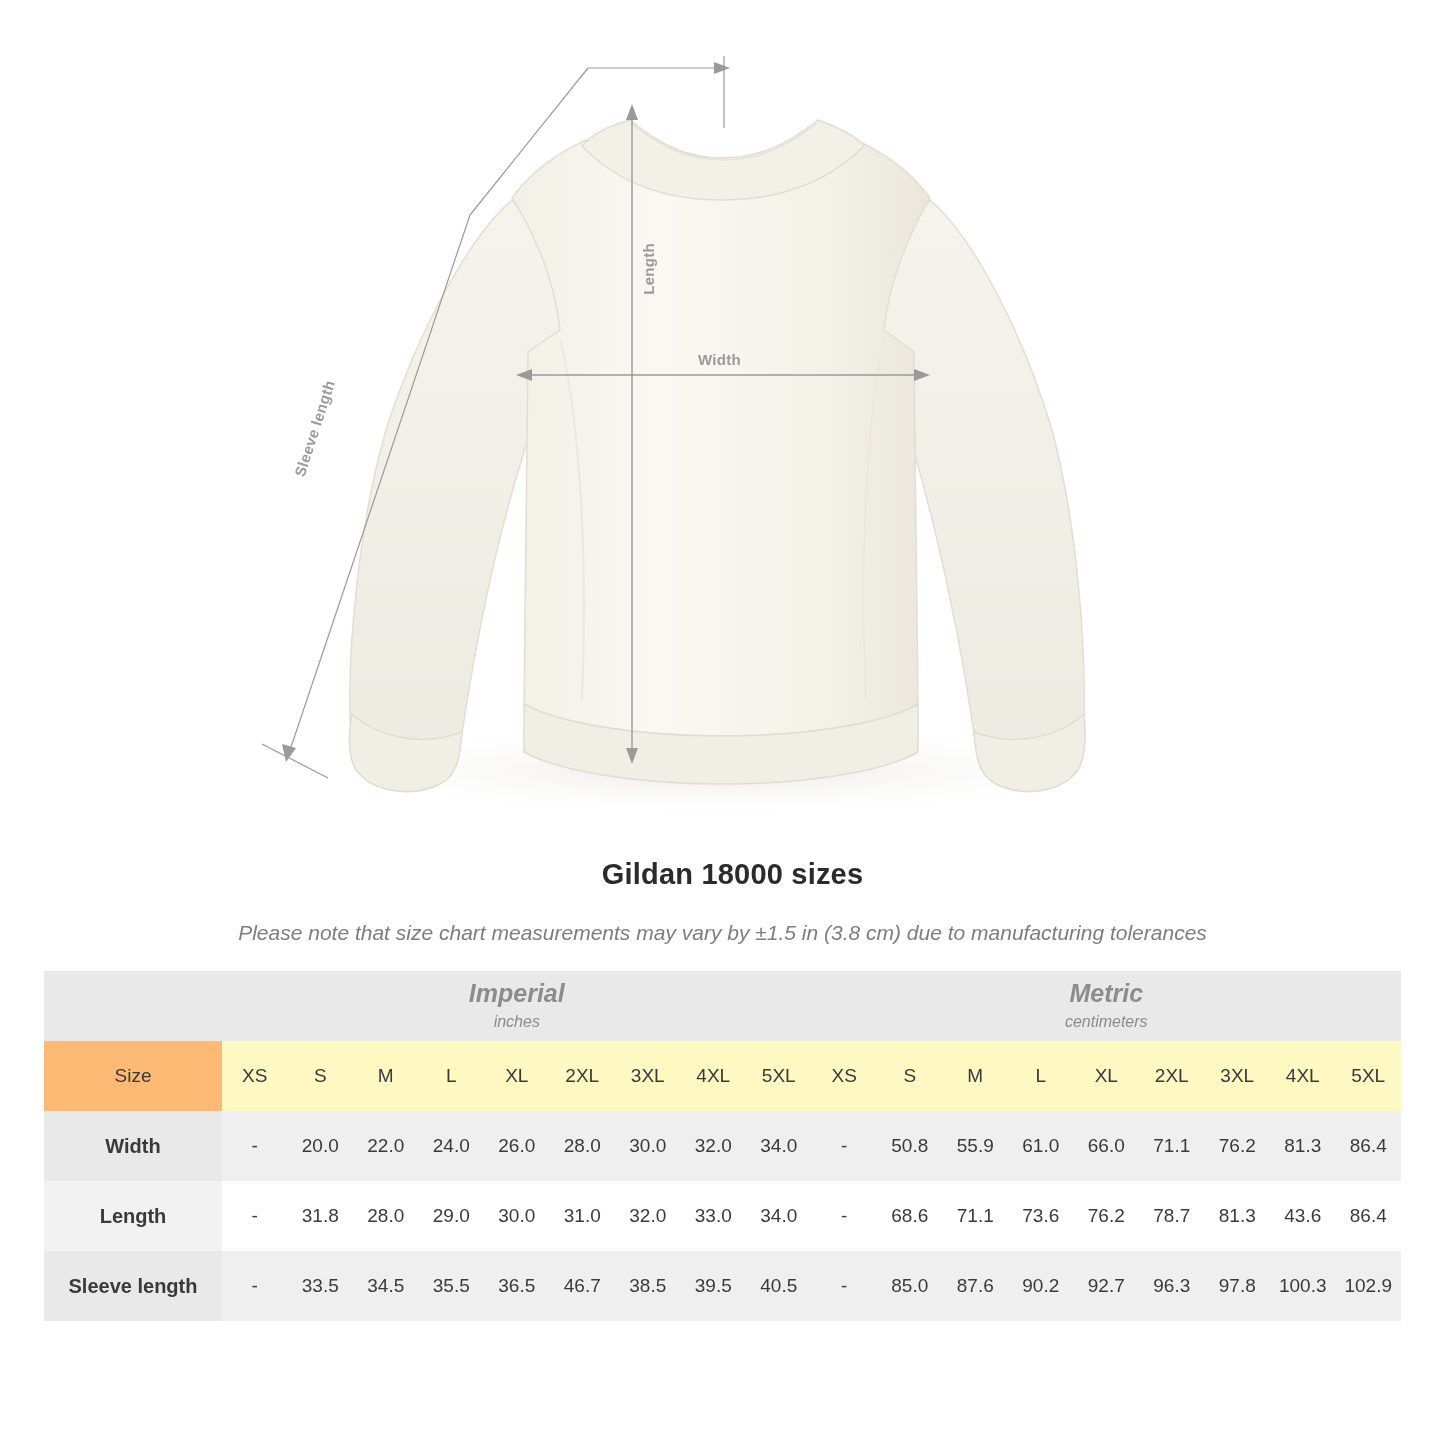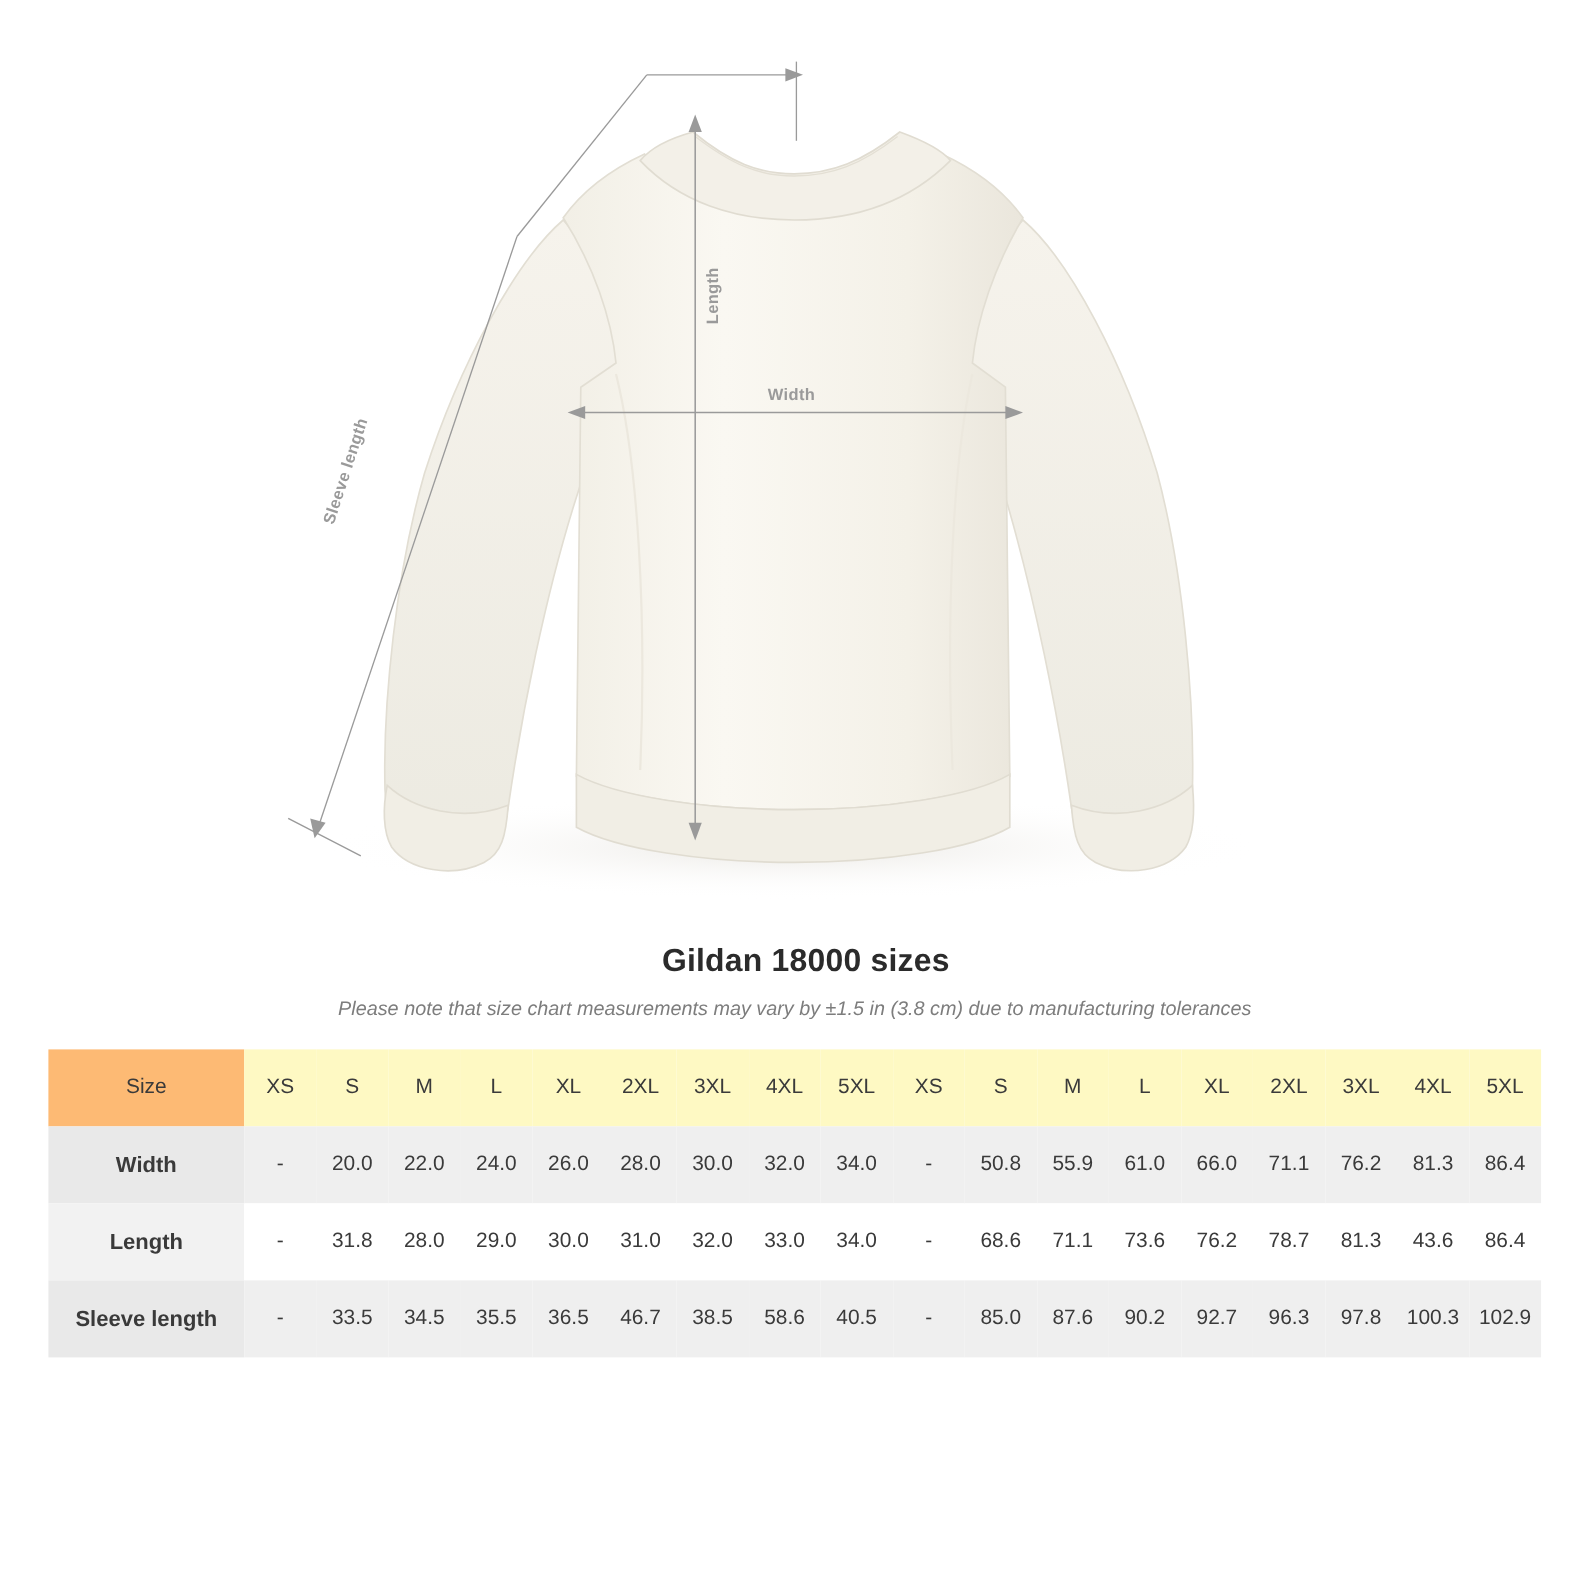--- a/index.html
+++ b/index.html
@@ -67,8 +67,8 @@
     padding-left: 20px;
   }
   .chart-note {
-    margin: 16px 0 0 0;
-    font-size: 18px;
+    margin: 30px 0 0 0;
+    font-size: 21px;
     font-style: italic;
     color: #7d7d7d;
   }

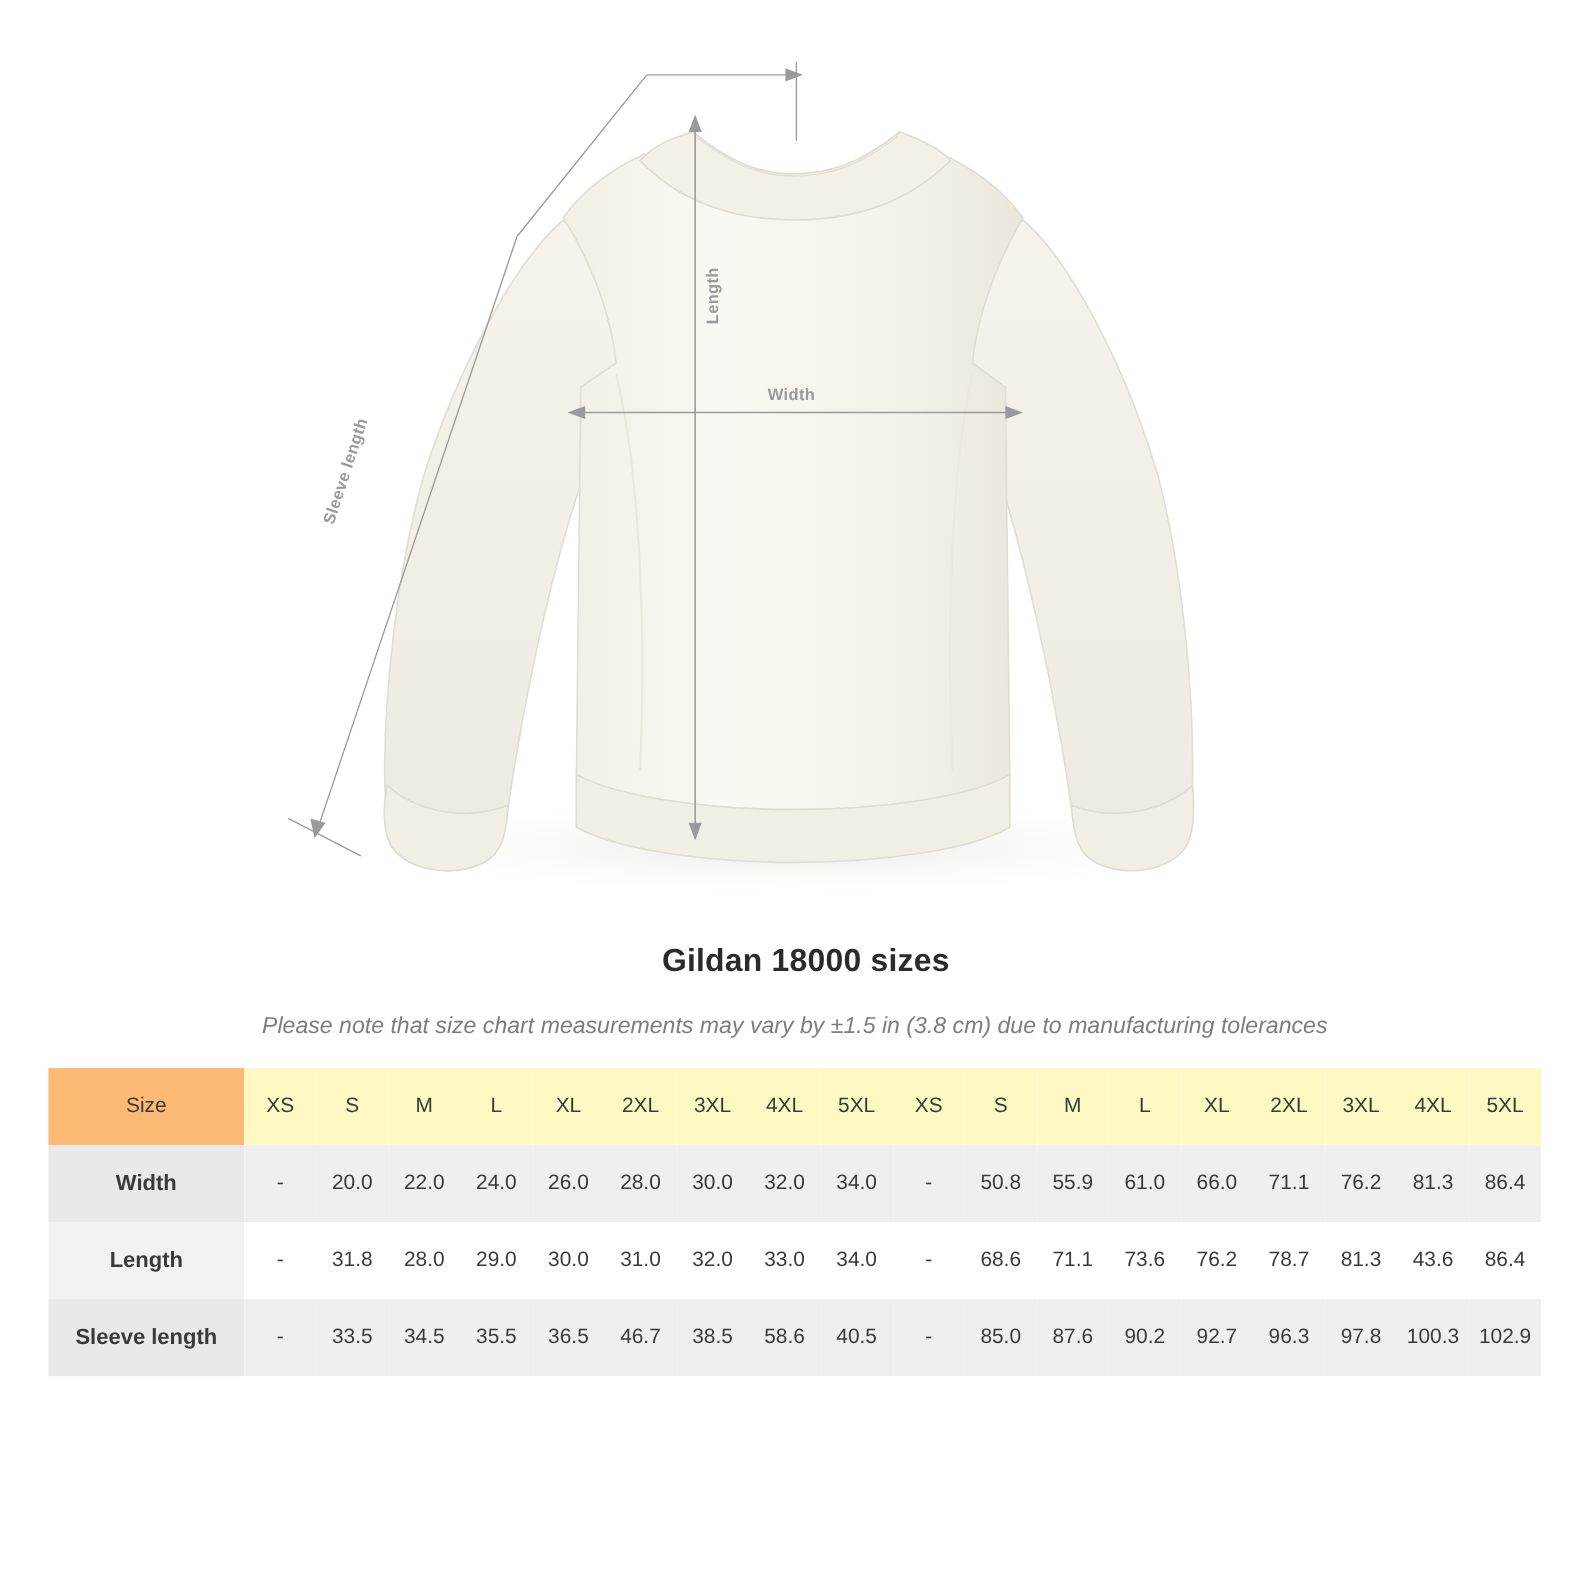--- a/index.html
+++ b/index.html
@@ -235,6 +235,17 @@
       <col class="firstcol">
     </colgroup>
     <tbody>
+      <tr class="unit-band">
+        <td></td>
+        <td colspan="9">
+          <div class="unit-name">Imperial</div>
+          <div class="unit-sub">inches</div>
+        </td>
+        <td colspan="9">
+          <div class="unit-name">Metric</div>
+          <div class="unit-sub">centimeters</div>
+        </td>
+      </tr>
 
       <tr class="head-row">
         <td class="rowlabel">Size</td>

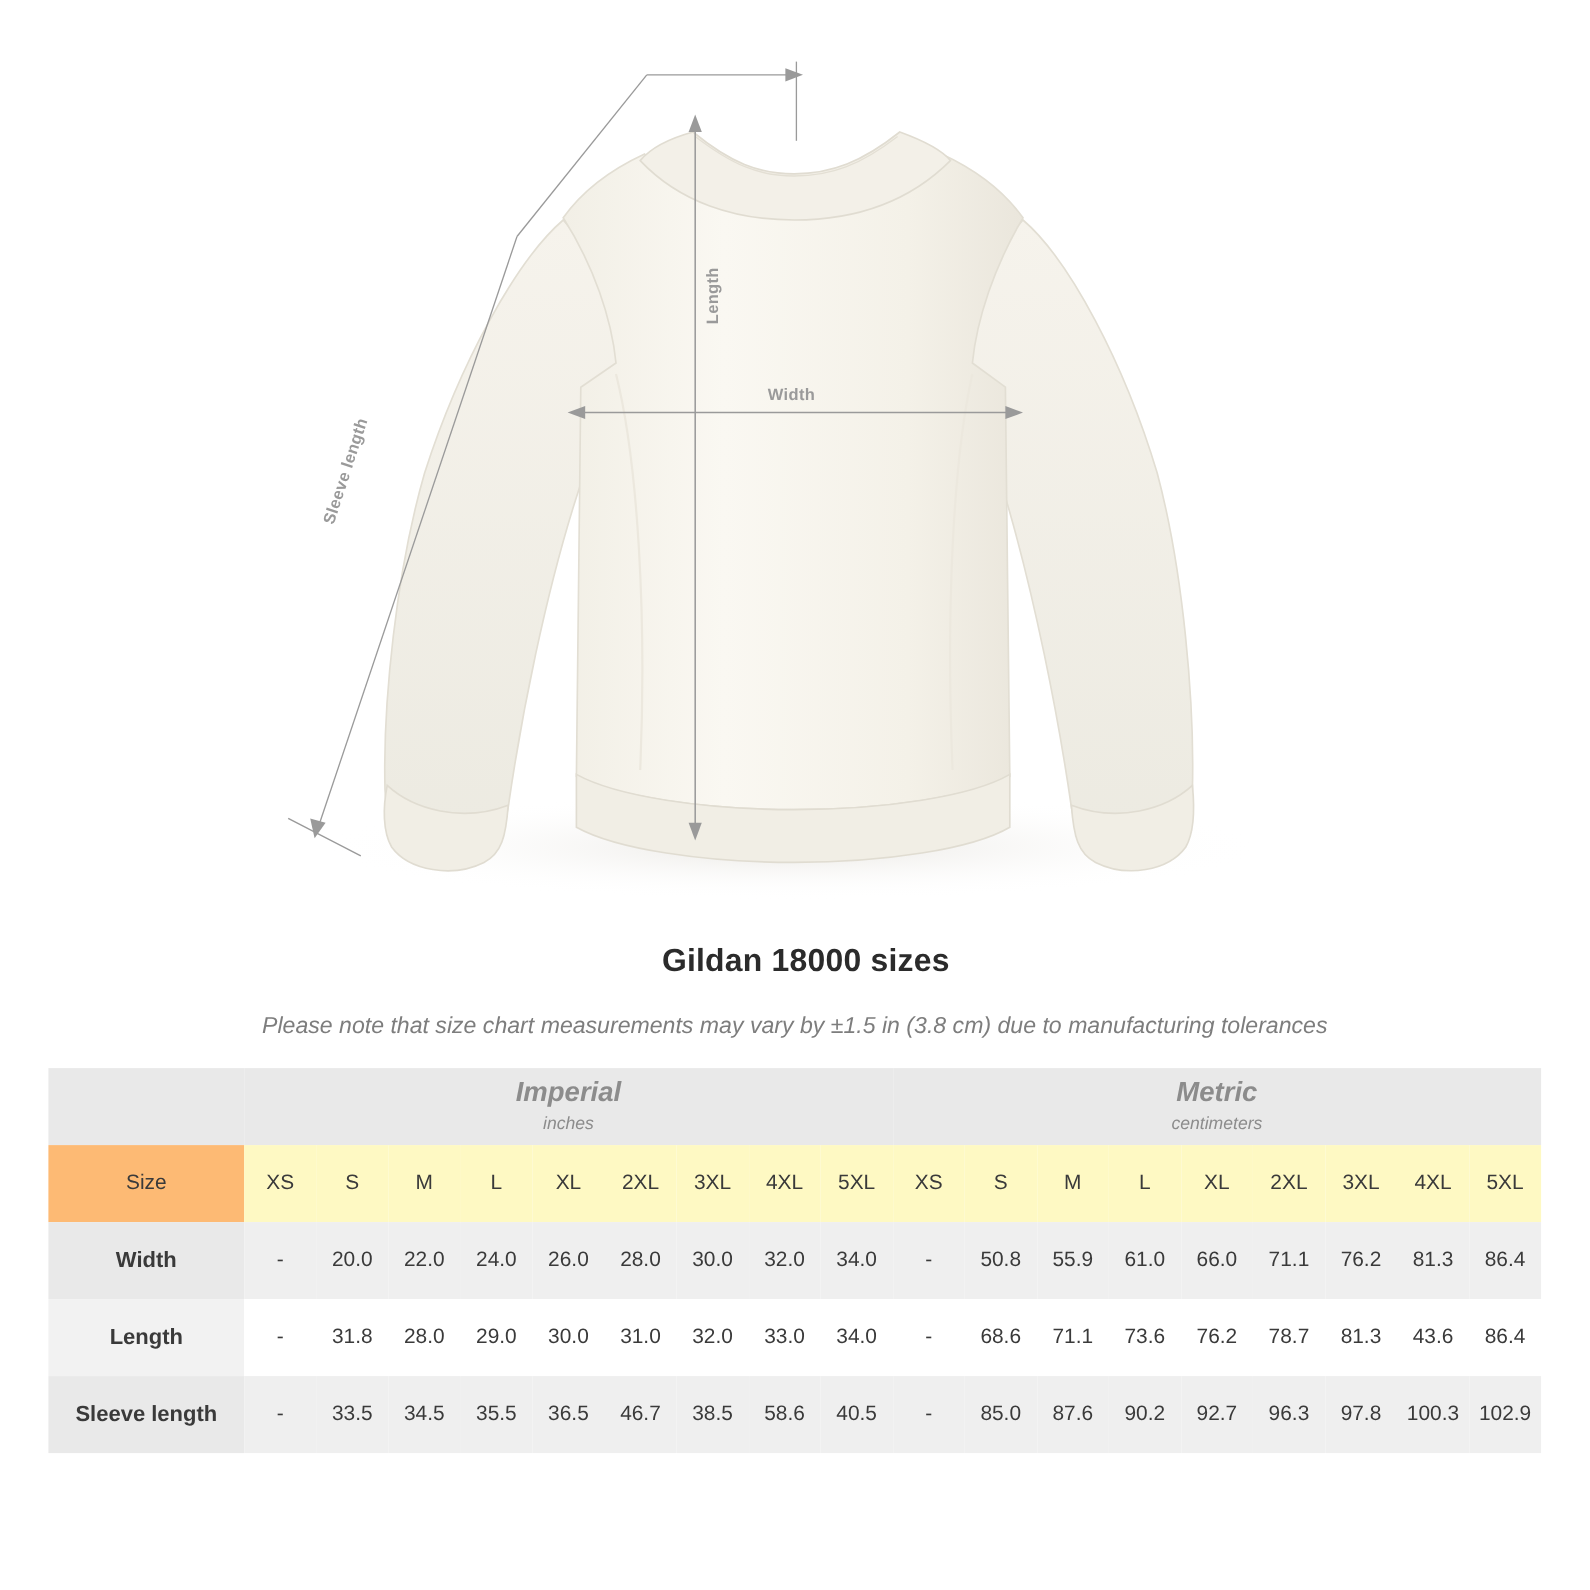--- a/index.html
+++ b/index.html
@@ -322,7 +322,7 @@
         <td>36.5</td>
         <td>46.7</td>
         <td>38.5</td>
-        <td>58.6</td>
+        <td>39.5</td>
         <td>40.5</td>
         <td>-</td>
         <td>85.0</td>

